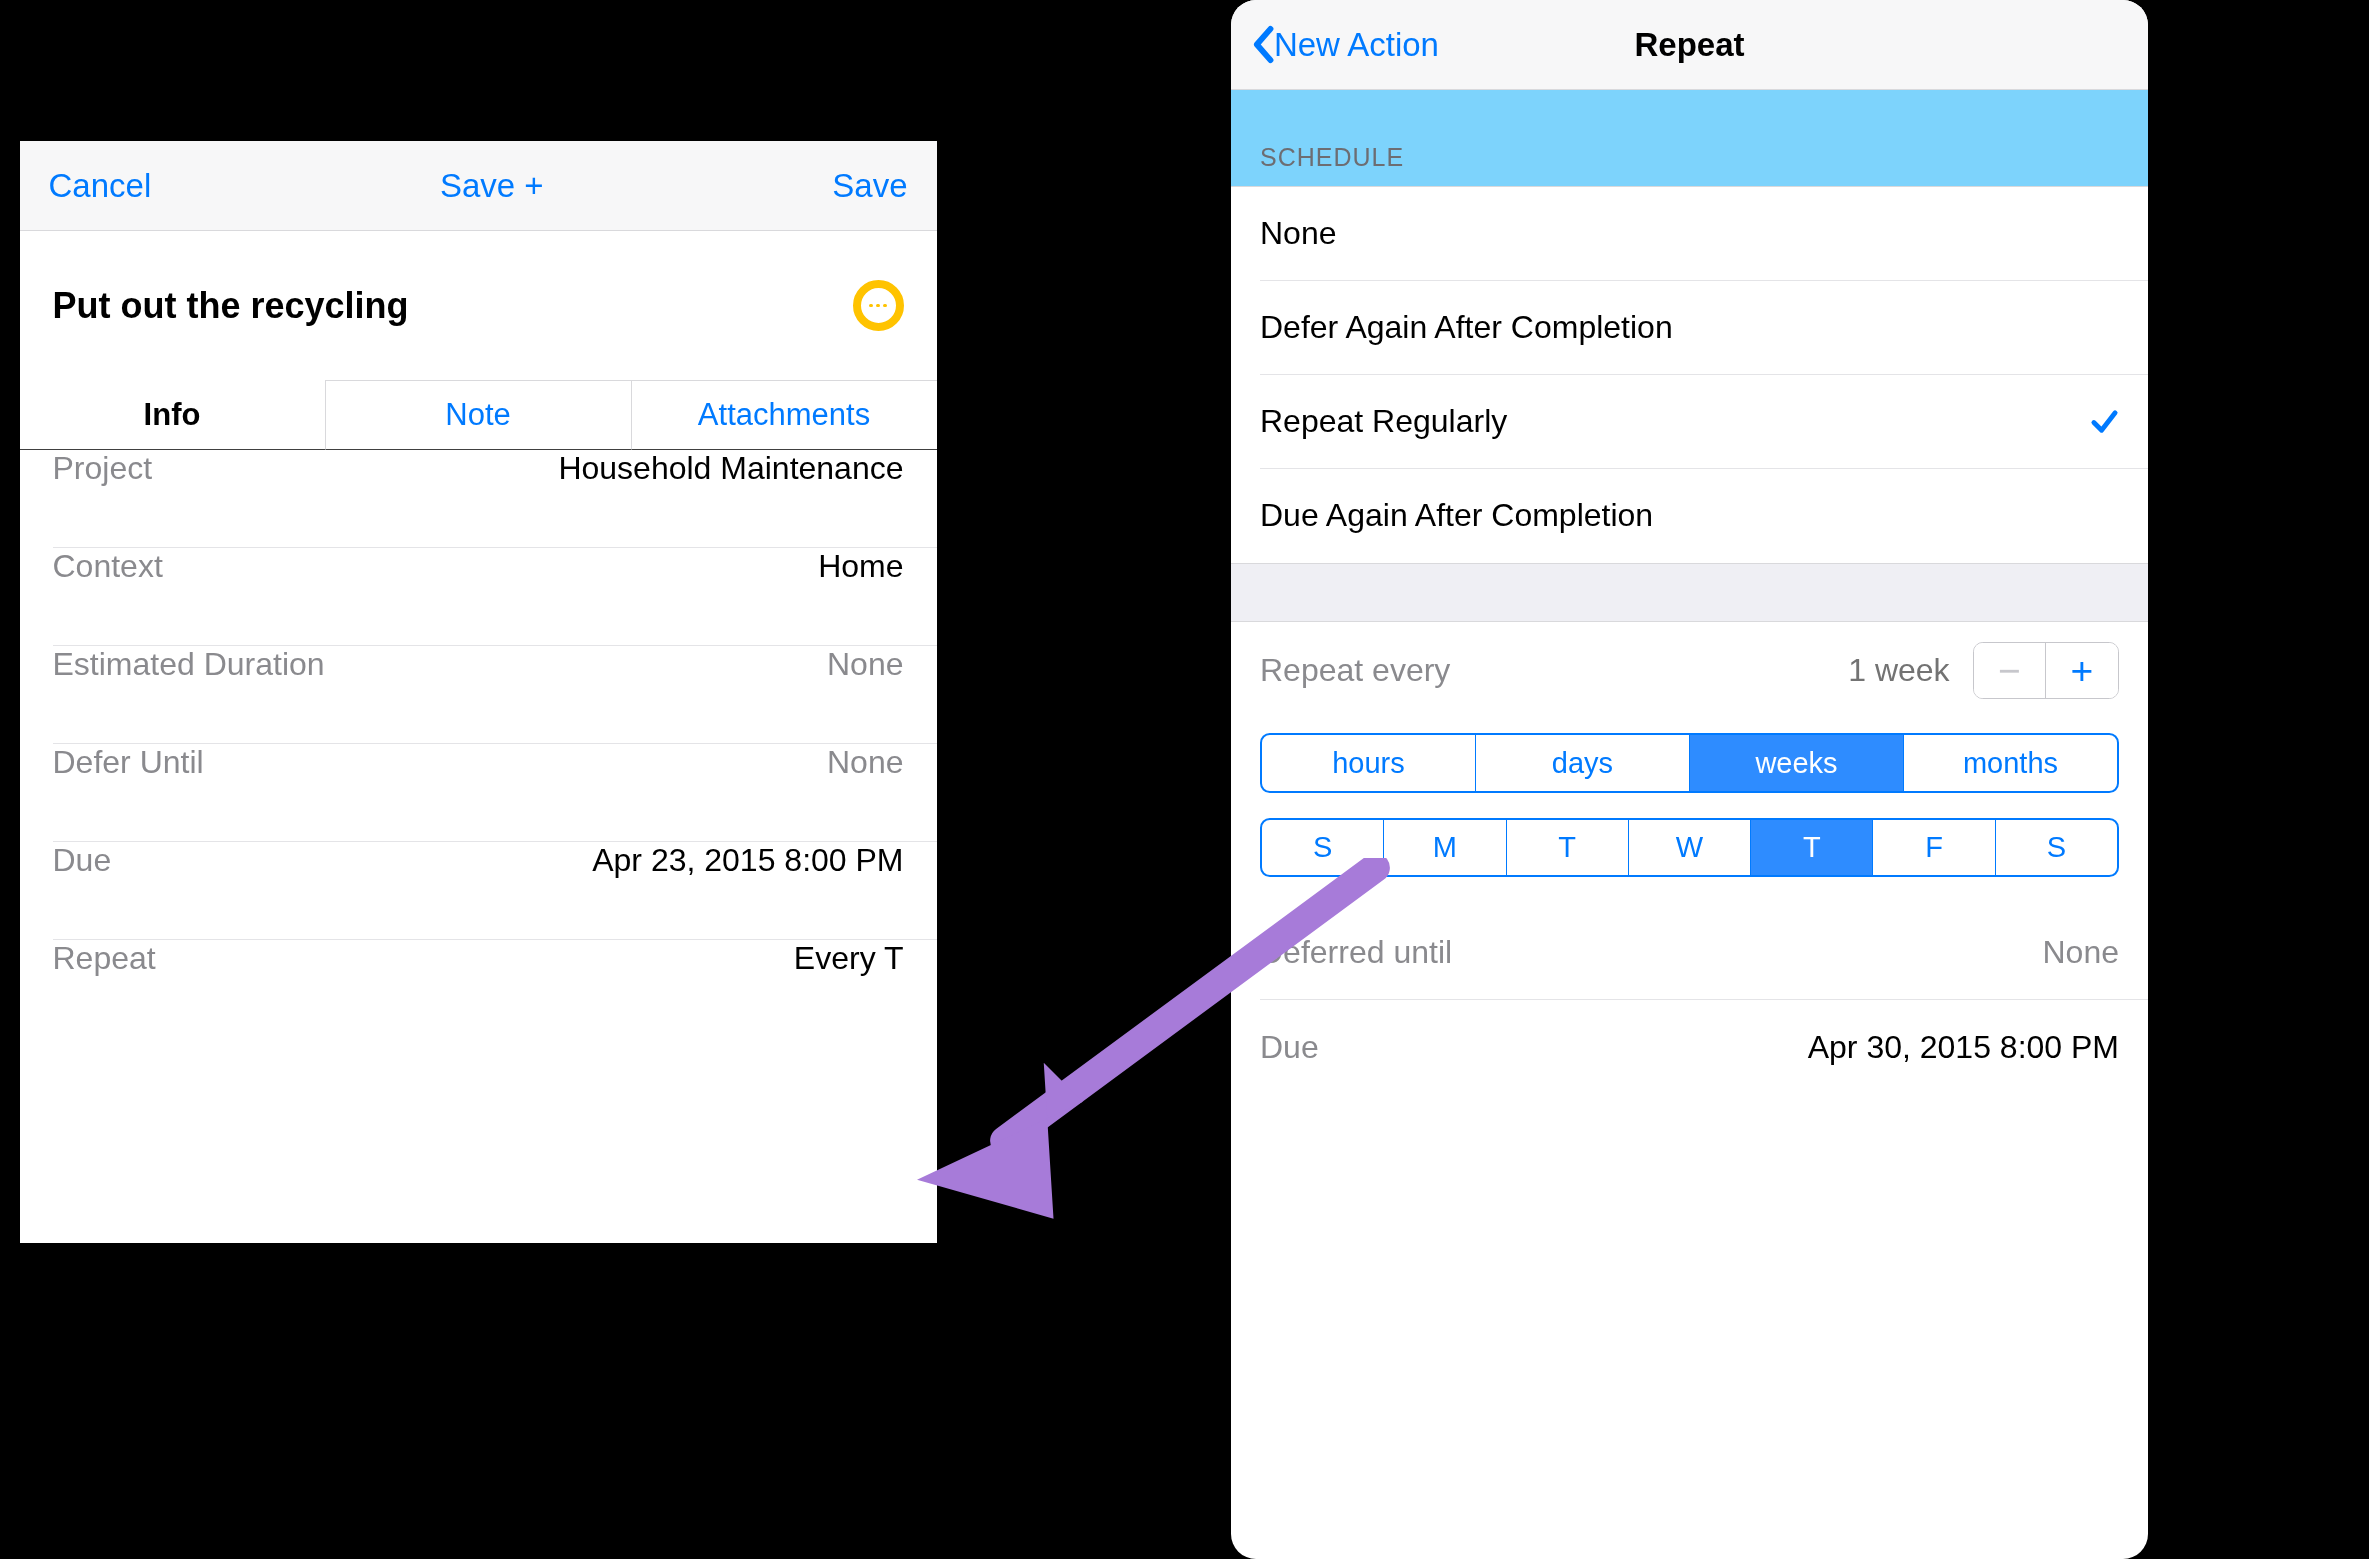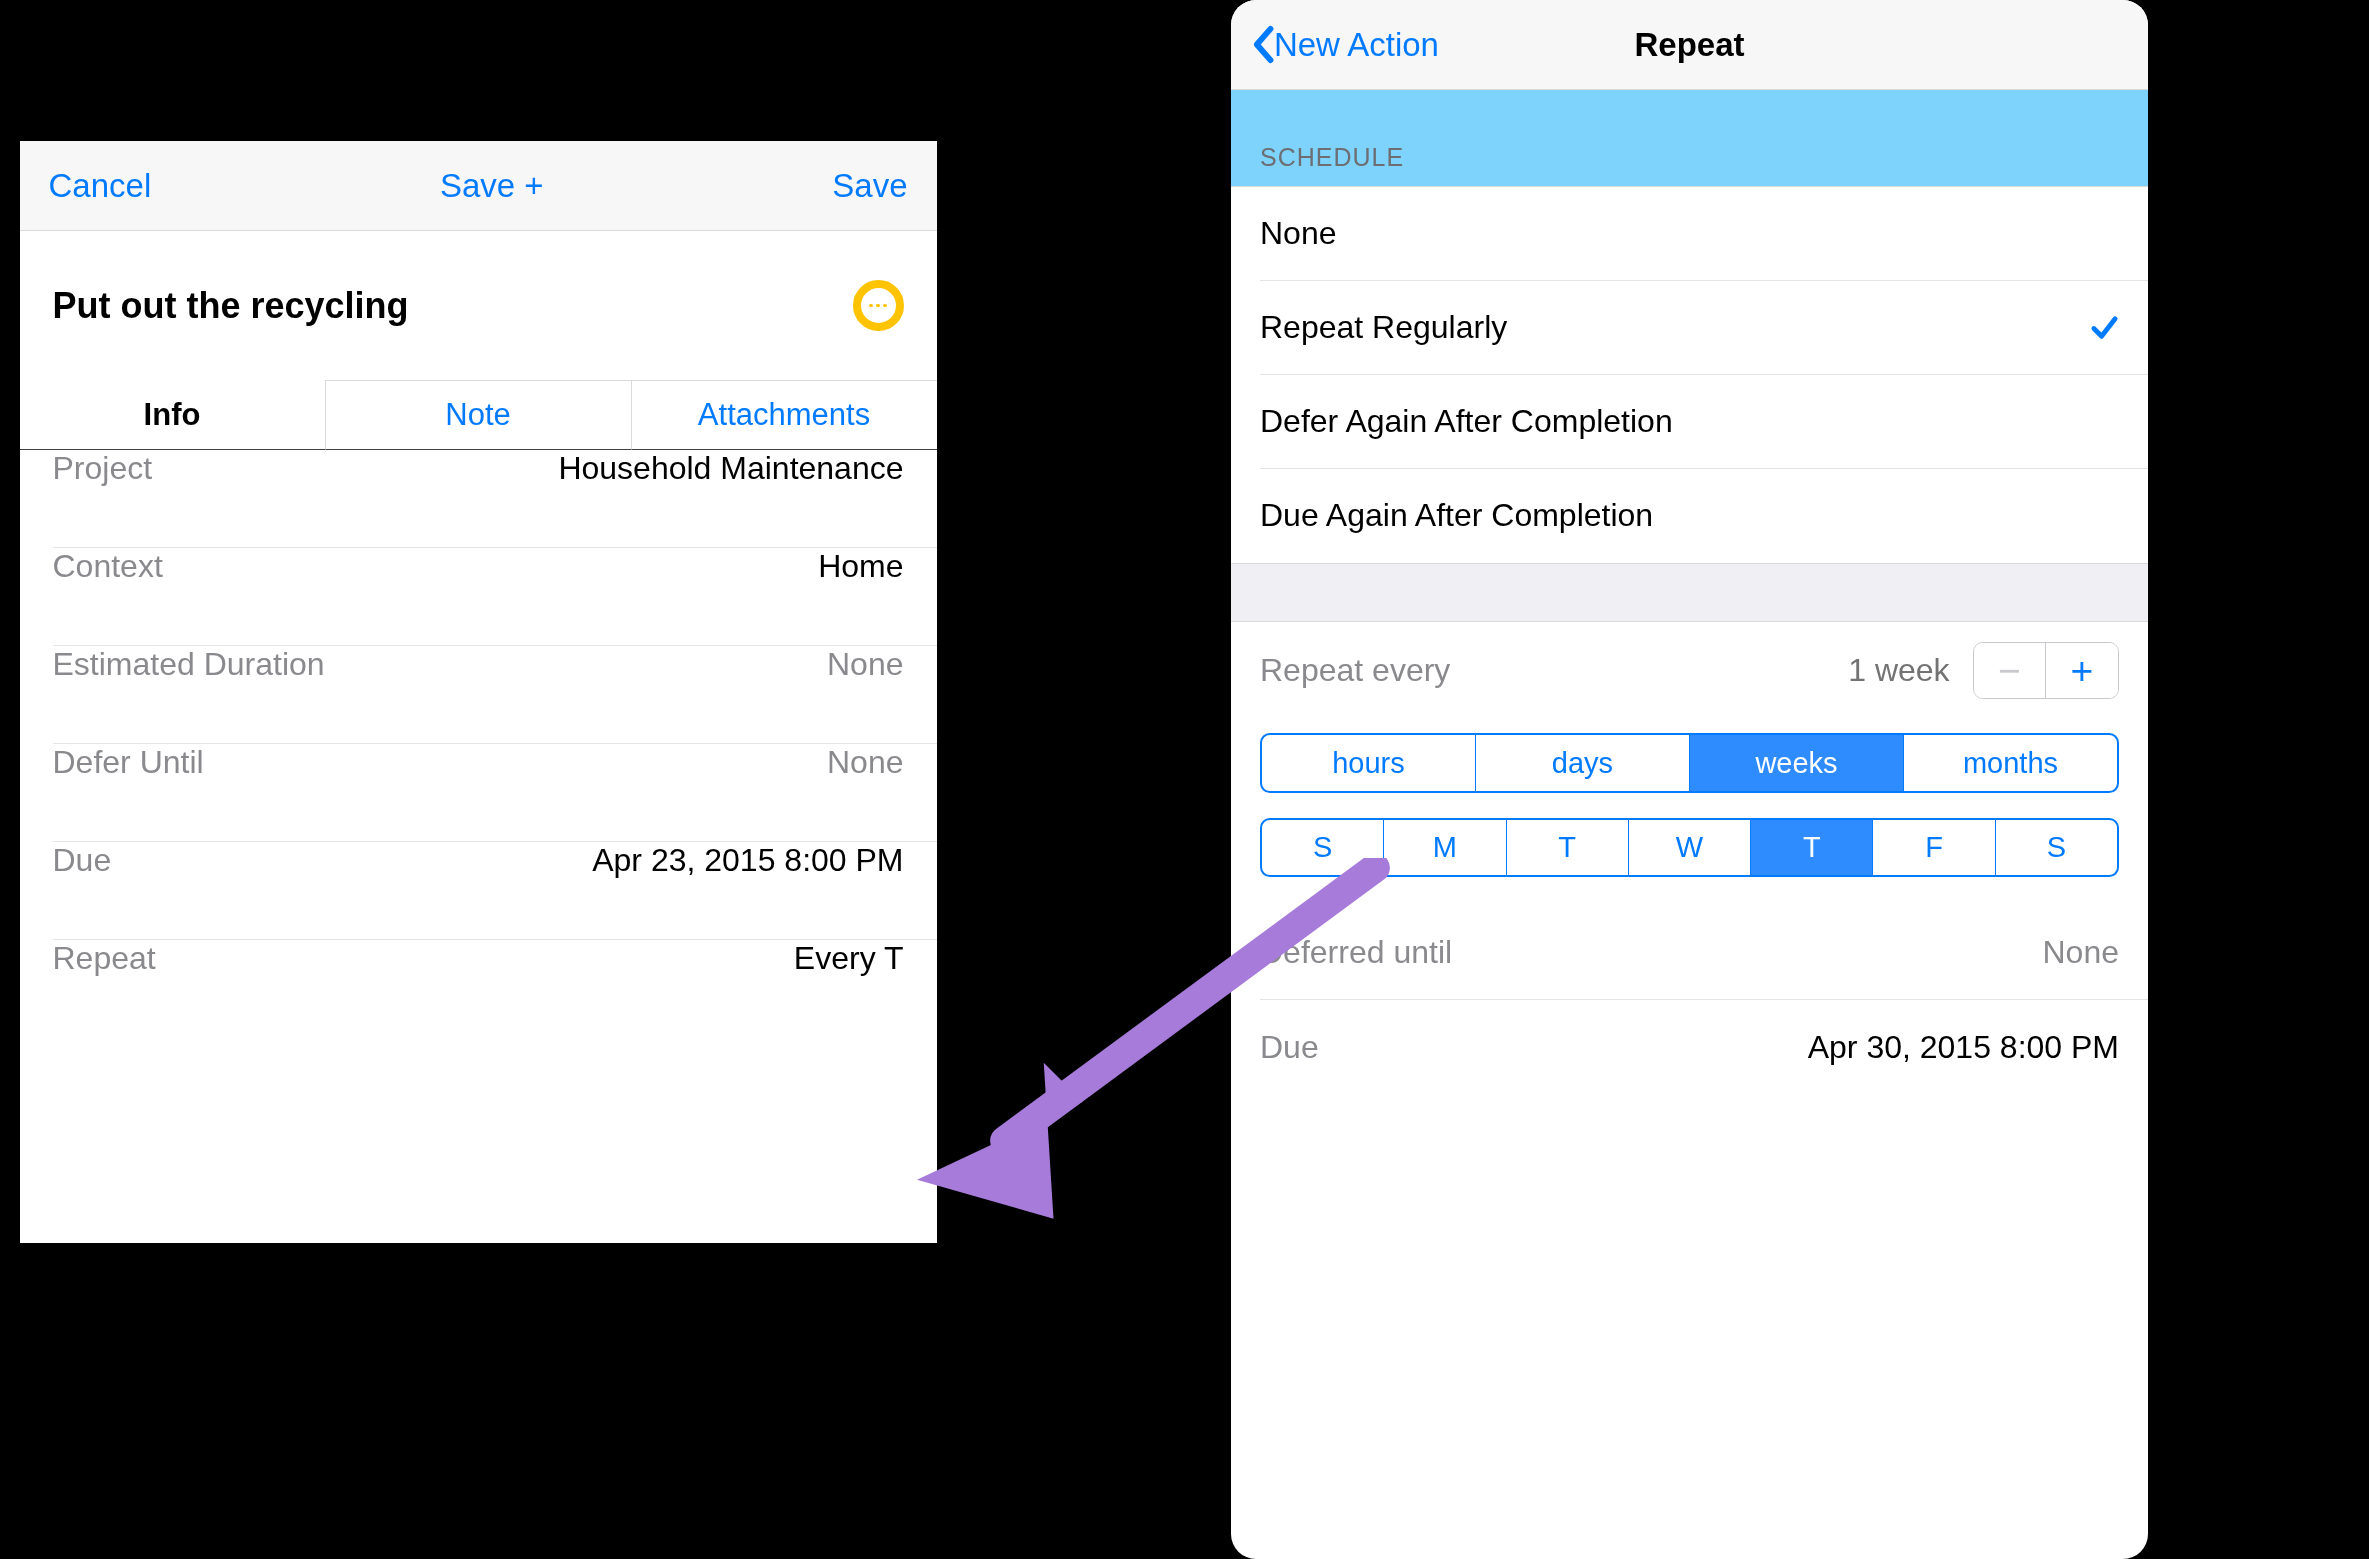--- a/index.html
+++ b/index.html
@@ -292,13 +292,13 @@
         <span>None</span>
       </div>
       <div class="option-row">
+        <span>Defer Again After Completion</span>
+      </div>
+      <div class="option-row">
         <span>Repeat Regularly</span>
         <svg viewBox="0 0 30 30" class="checkmark">
           <polyline points="4,16 12,24 26,6"></polyline>
         </svg>
-      </div>
-      <div class="option-row">
-        <span>Defer Again After Completion</span>
       </div>
       <div class="option-row">
         <span>Due Again After Completion</span>

